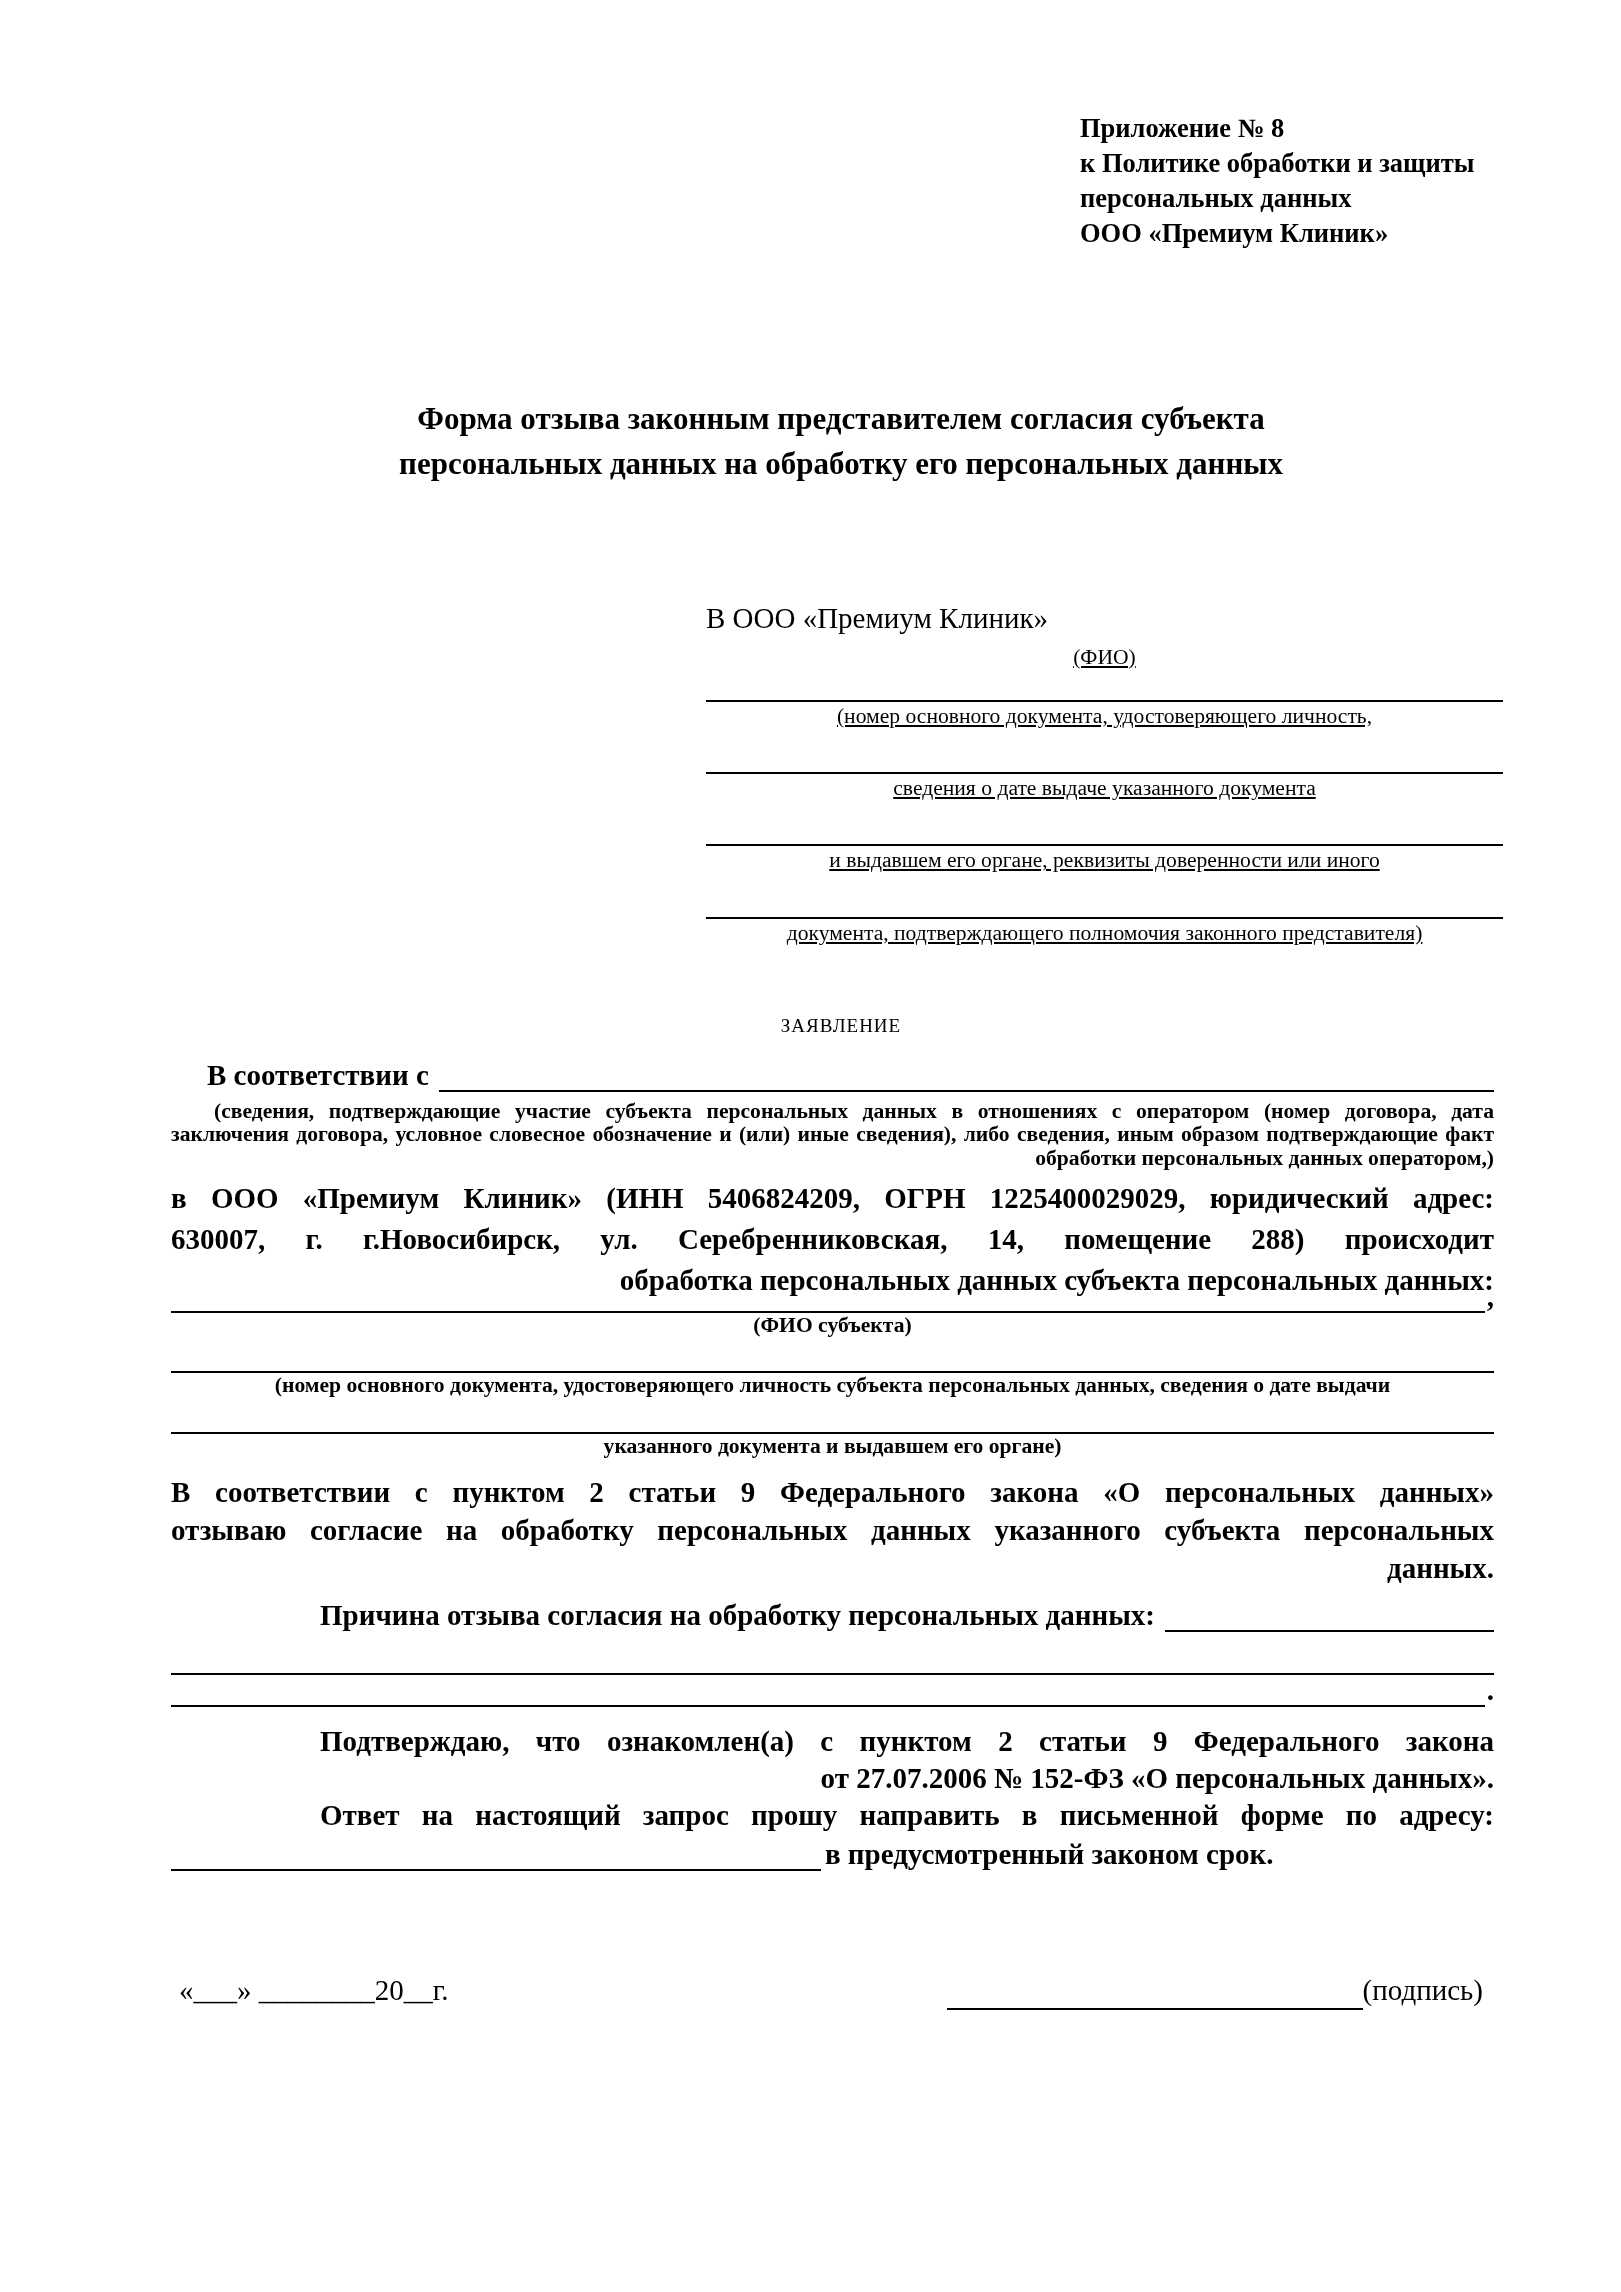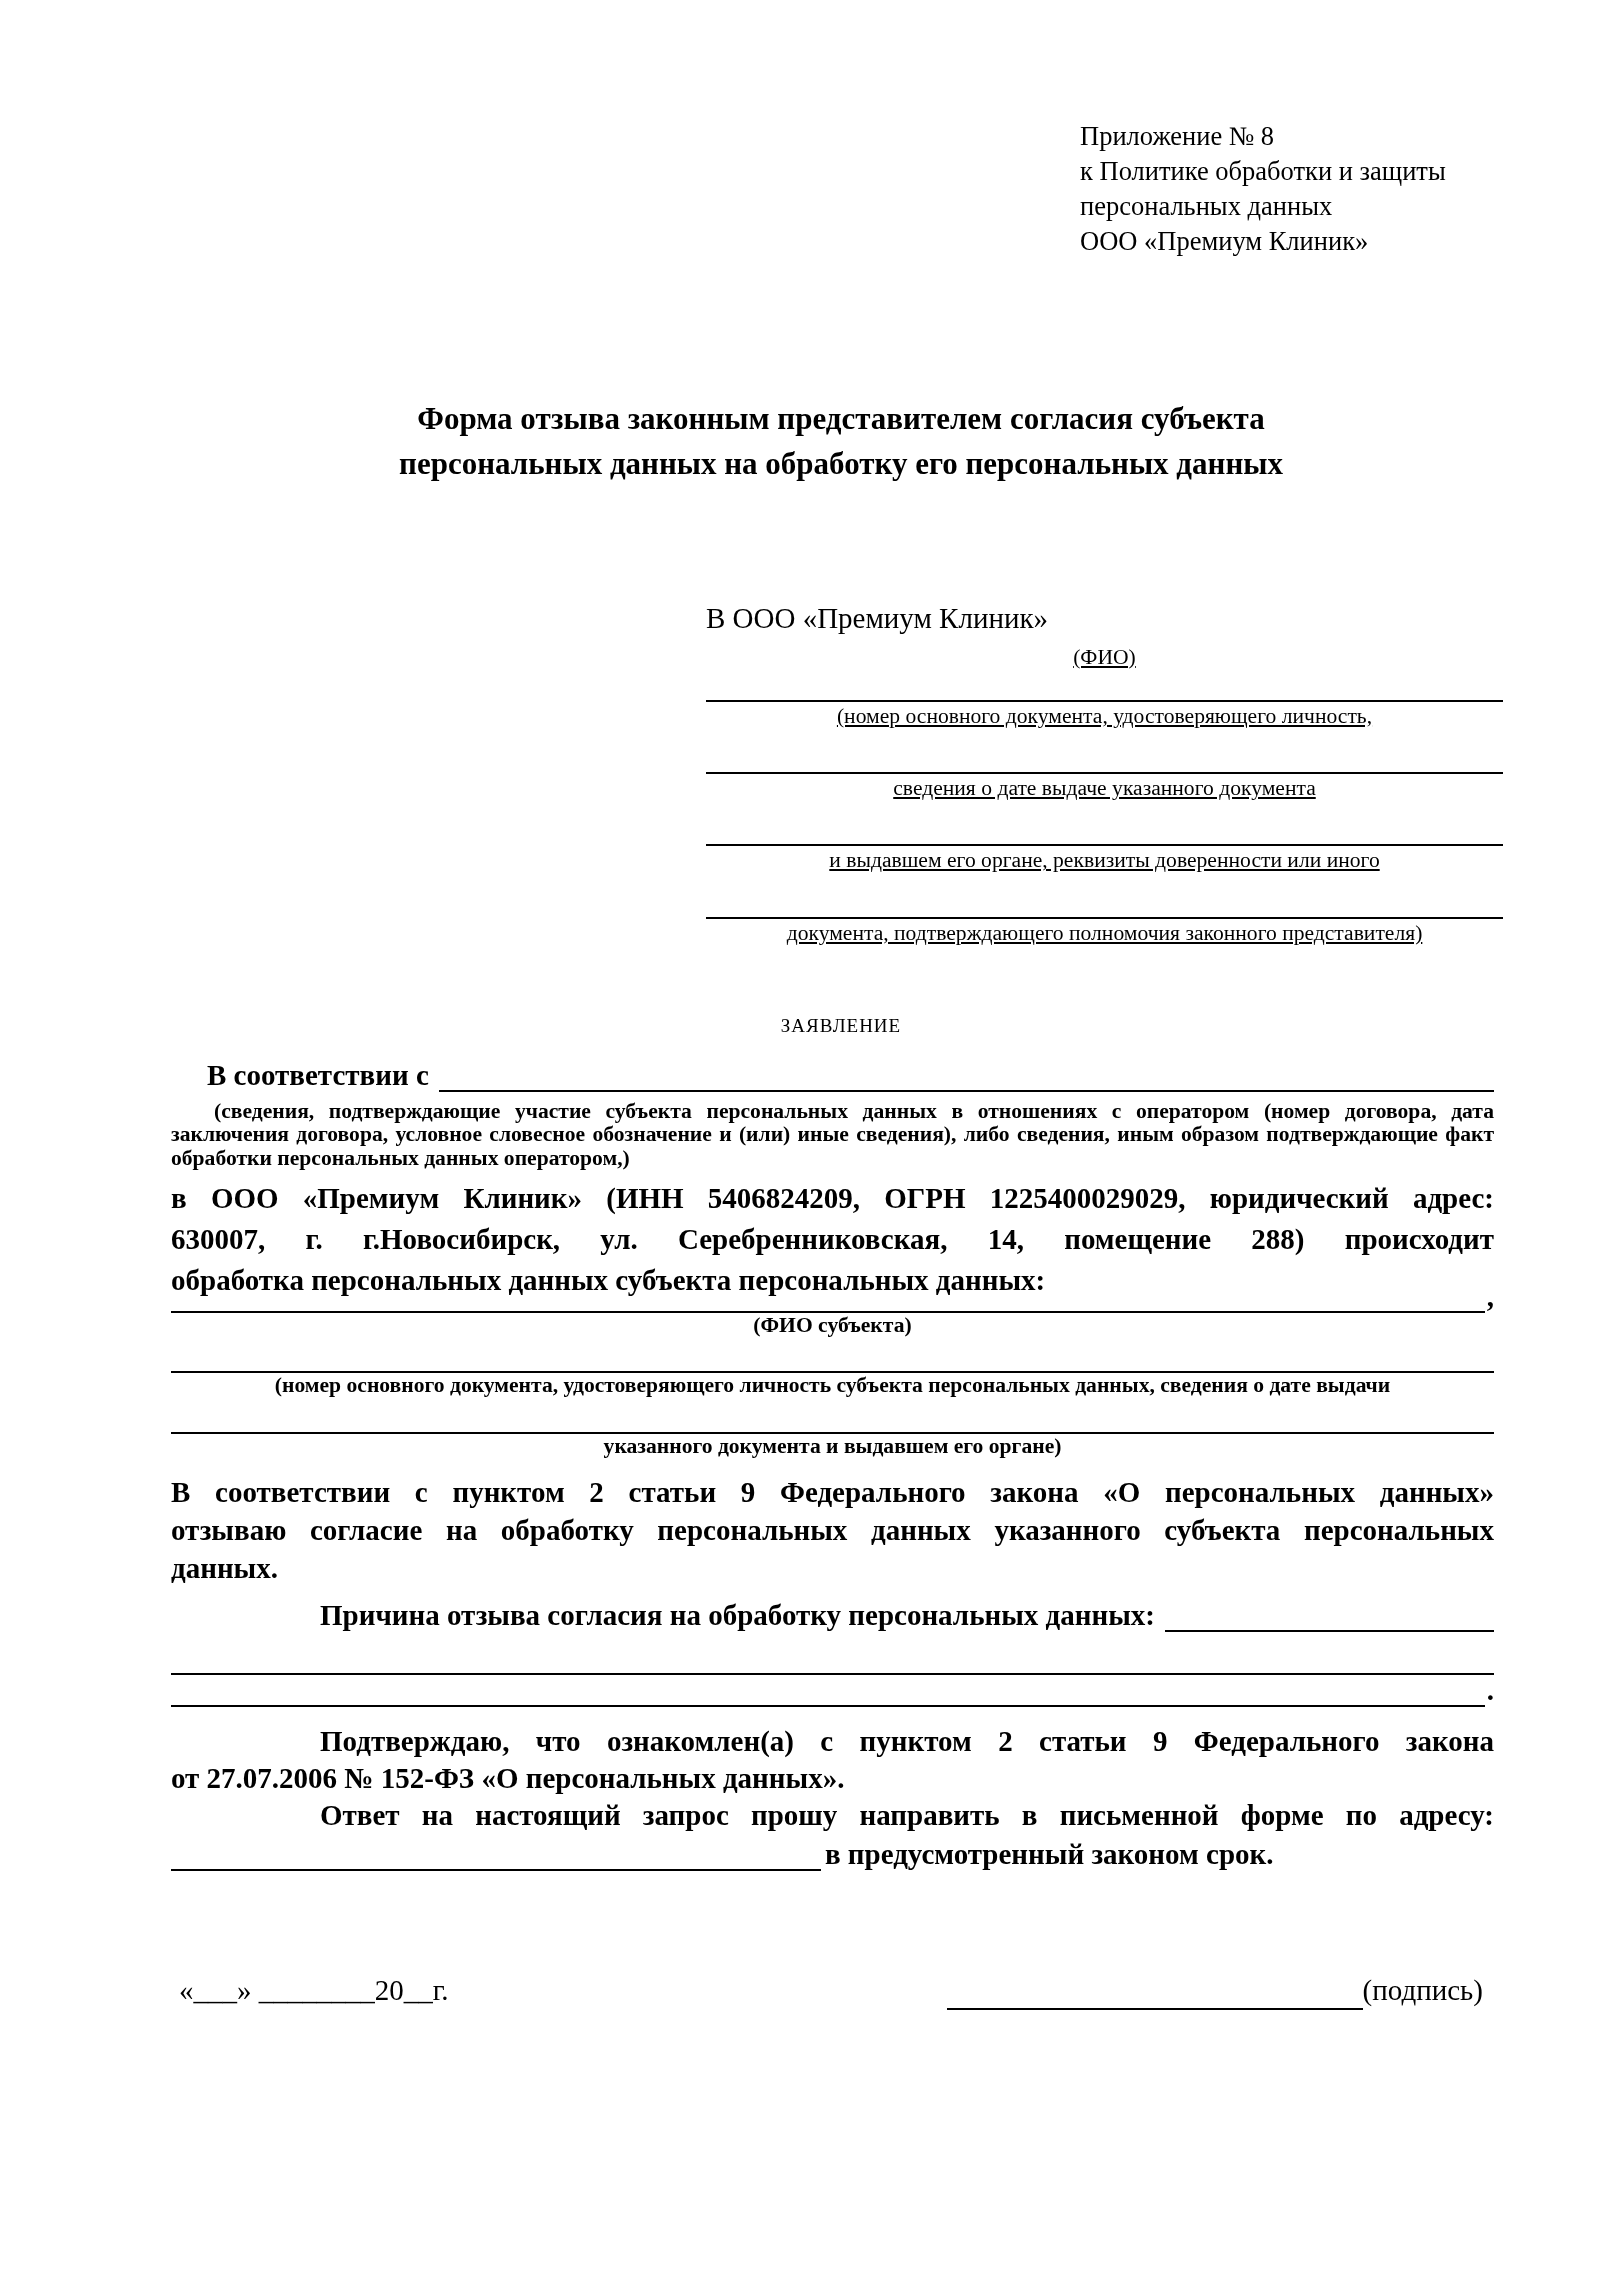--- a/index.html
+++ b/index.html
@@ -22,10 +22,11 @@
   .hdr-note {
     position: absolute;
     left: 1080px;
-    top: 119px;
+    top: 111px;
     font-size: 26.5px;
     line-height: 35px;
     text-align: left;
+    font-weight: bold;
   }
 
   

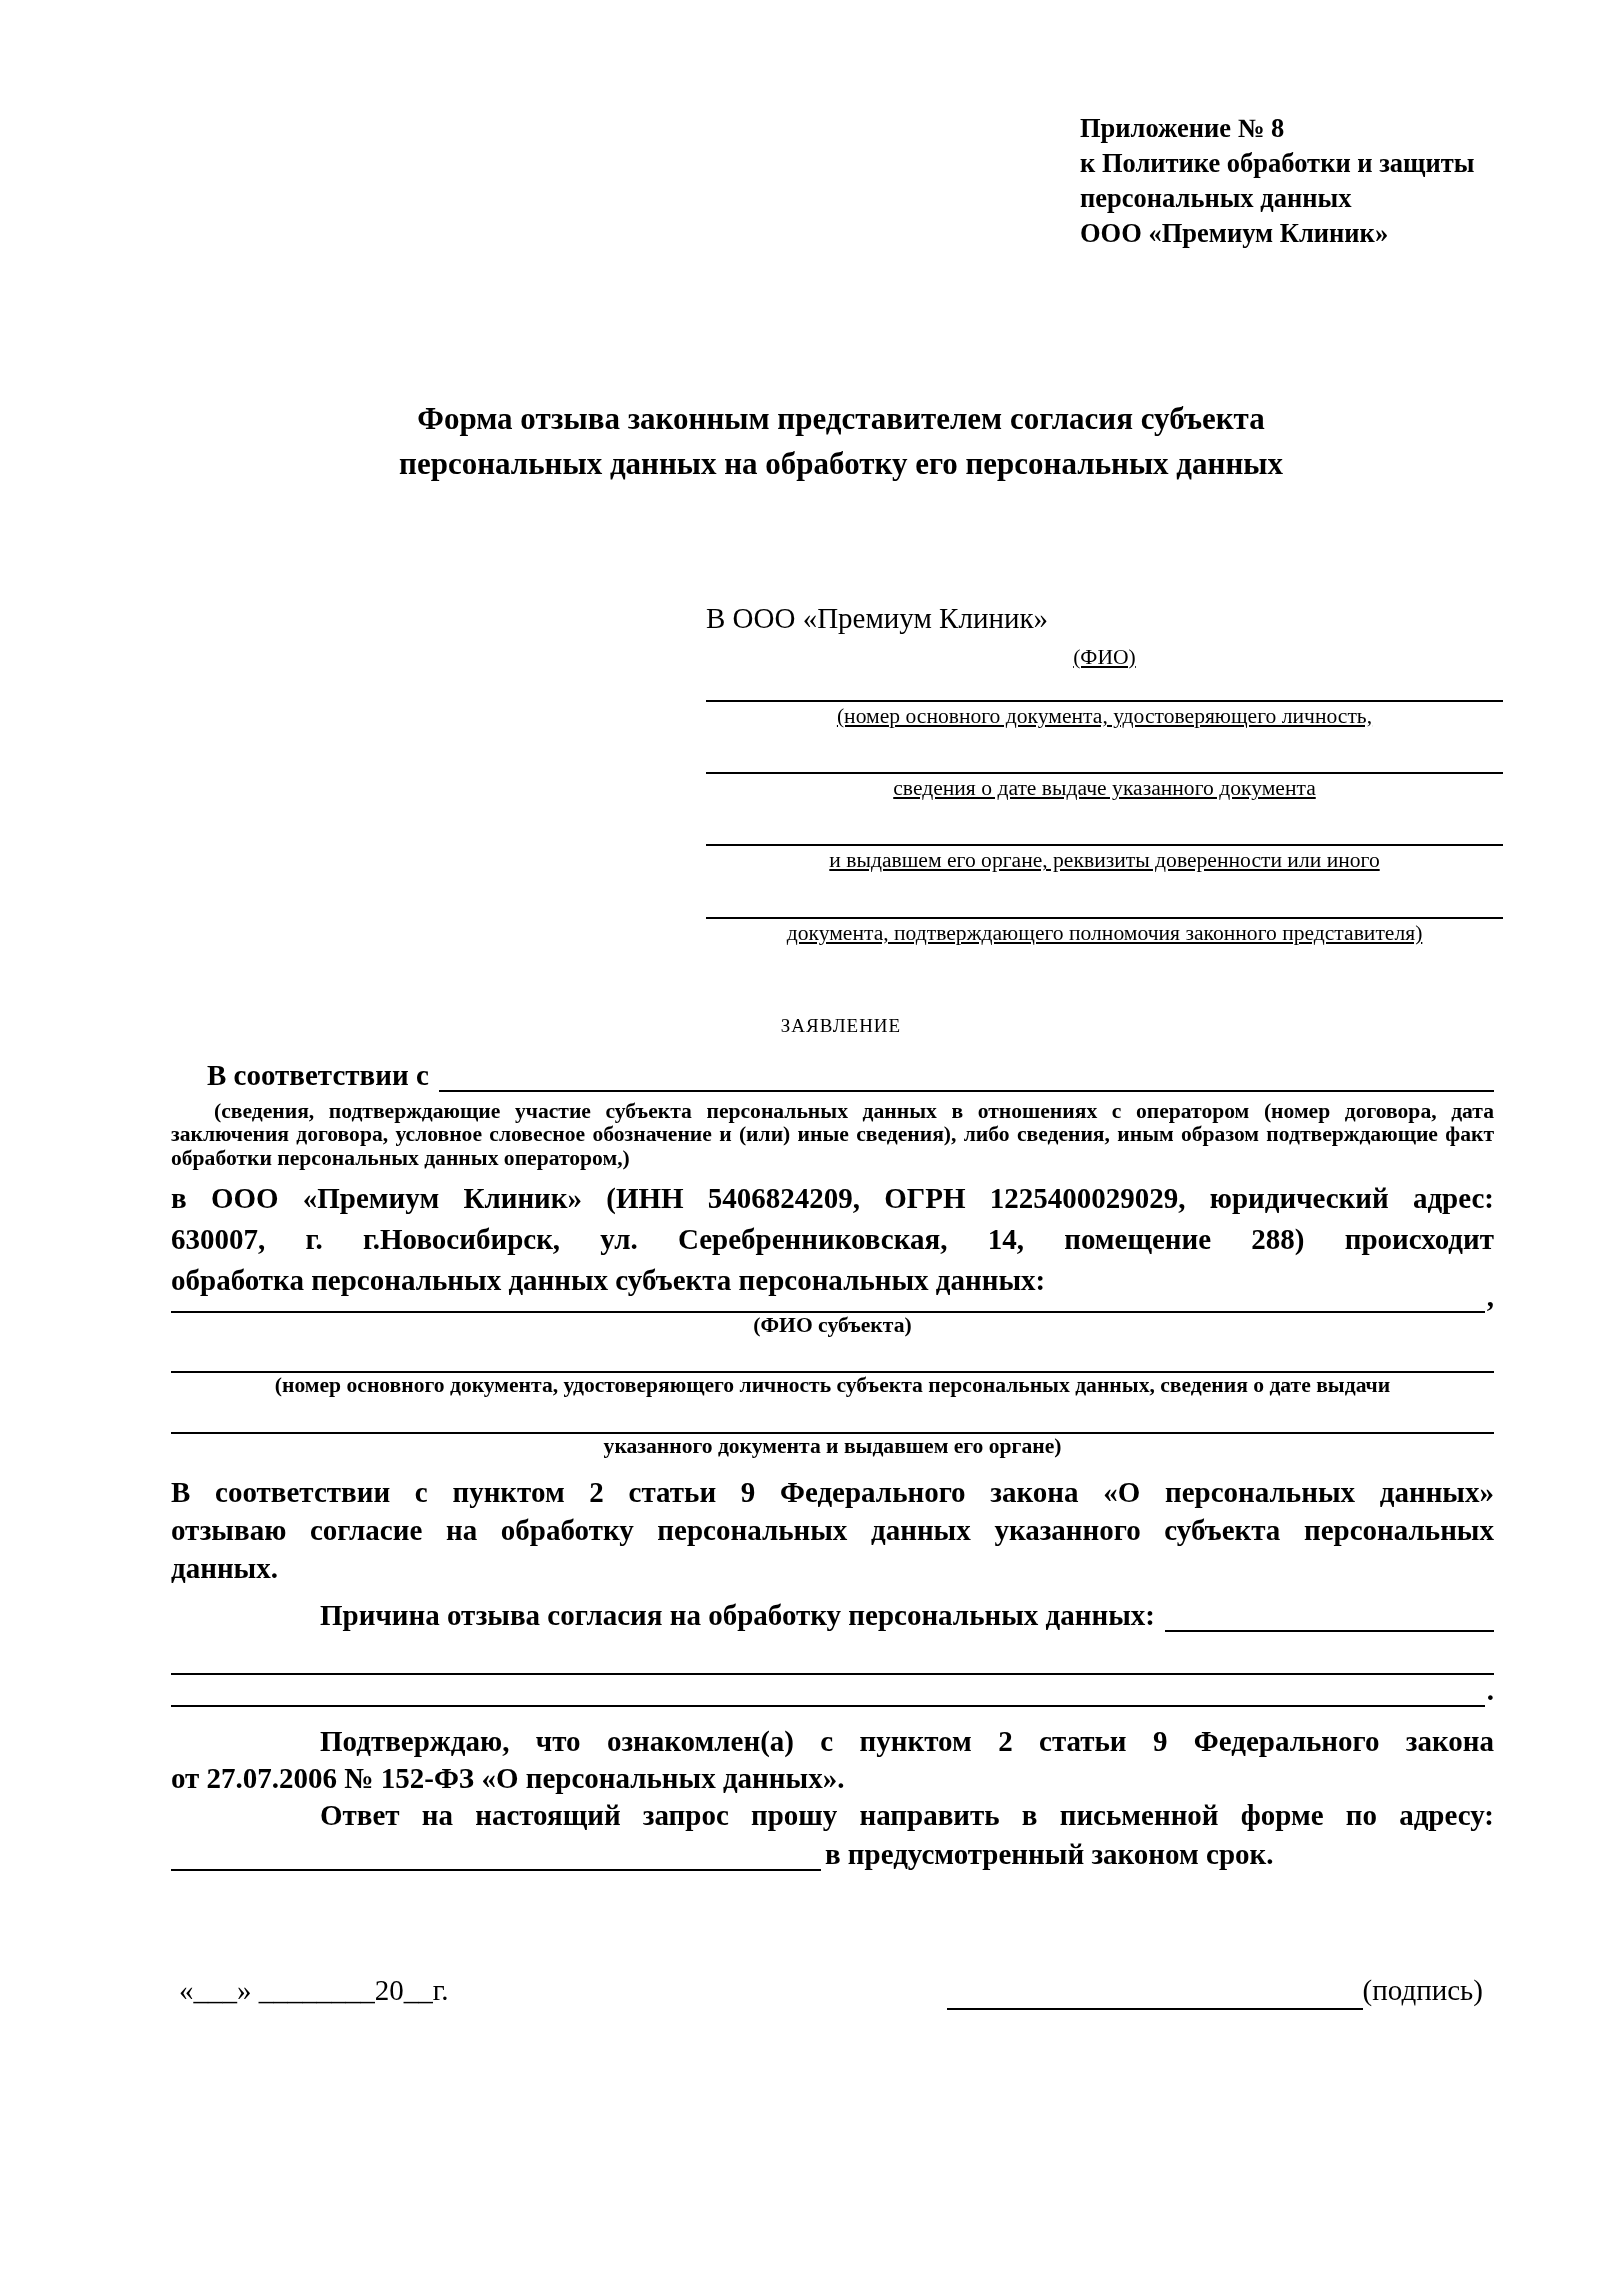--- a/index.html
+++ b/index.html
@@ -91,7 +91,7 @@
   .smallp .ind { text-indent: 43px; }
 
   .jline { text-align: justify; text-align-last: justify; }
-  .jlast { text-align: left; }
+  .jlast { text-align: right; }
 
   .para { line-height: 41px; margin-top: 7.8px; }
   .para2 { line-height: 38px; margin-top: 13.7px; }

